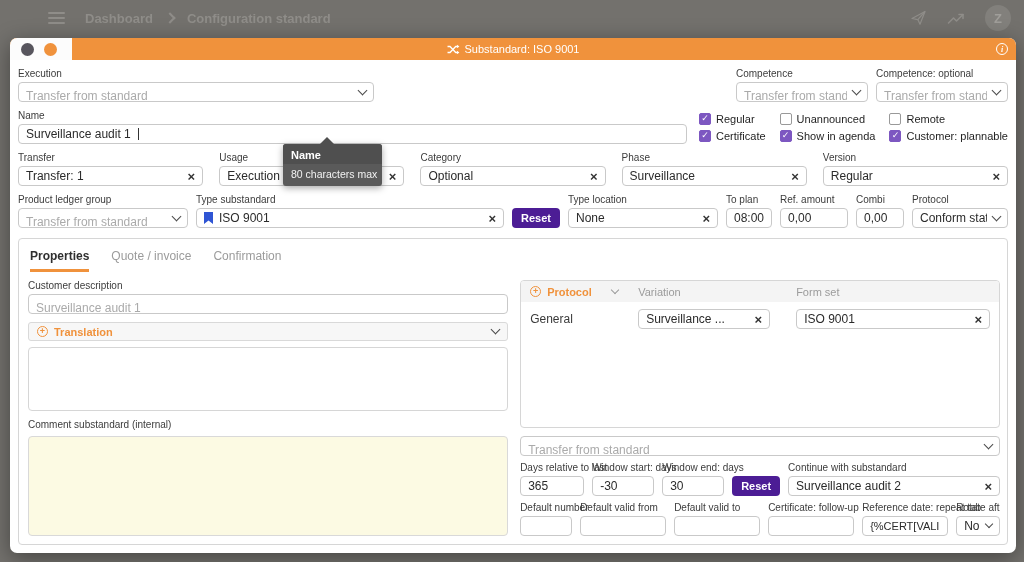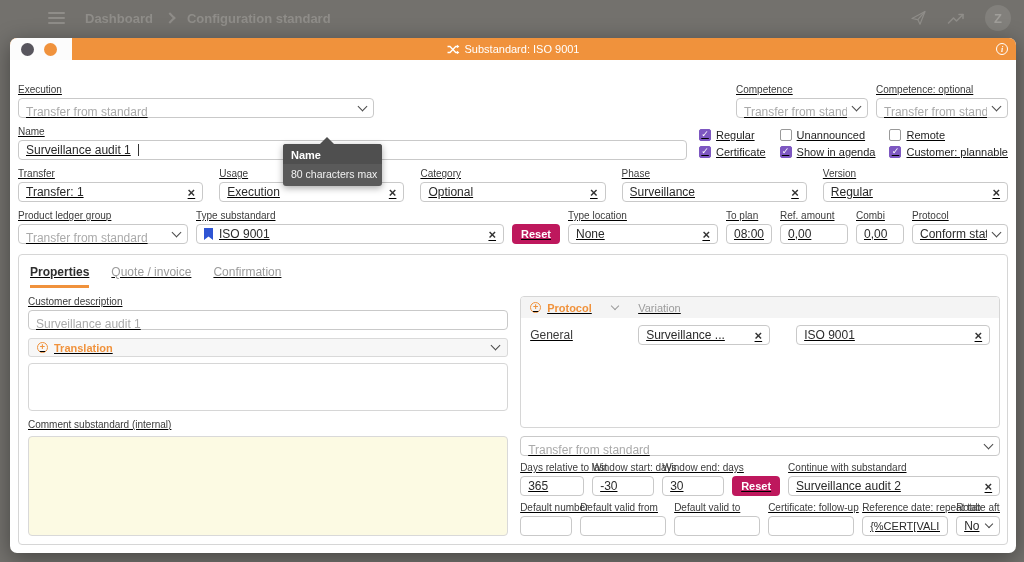--- a/index.html
+++ b/index.html
@@ -25,7 +25,7 @@
   .titlebar-title { position:absolute; left:50%; transform:translateX(-50%); color:#fff; font-size:11px; display:flex; align-items:center; gap:5px; white-space:nowrap; }
   .info-circle { margin-left:auto; margin-right:8px; width:12px; height:12px; border:1px solid #fff; border-radius:50%; color:#fff; font-size:8px; font-weight:bold; display:flex; align-items:center; justify-content:center; font-family:"Liberation Serif",serif; font-style:italic; cursor:pointer; }
 
-  .modal-body { flex:1; padding:22px 8px 8px; display:flex; flex-direction:column; min-height:0; position:relative;text-decoration:underline; }
+  .modal-body { flex:1; padding:6px 8px 8px; display:flex; flex-direction:column; min-height:0; position:relative; }
 
   
   .flabel { font-size:10px; color:#3c3c3c; margin-bottom:3px; white-space:nowrap; }

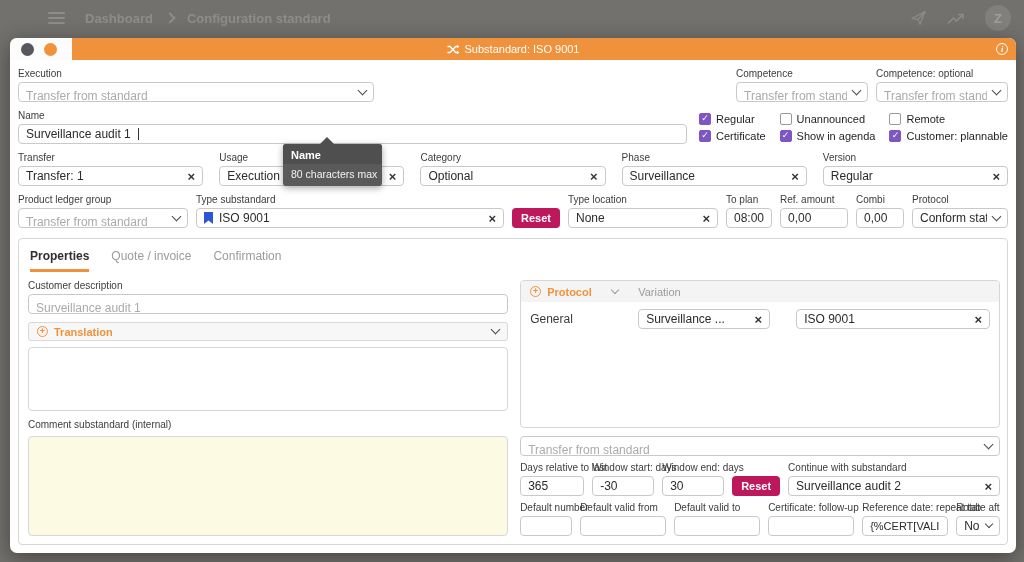--- a/index.html
+++ b/index.html
@@ -37,7 +37,7 @@
   .clear-x { color:#333; font-weight:bold; font-size:13px; line-height:1; cursor:pointer; flex:0 0 auto; }
   .caret { display:inline-block; width:1px; height:12px; background:#333; margin-left:1px; vertical-align:middle; }
   .bookmark { width:9px; height:12px; background:#2f55d4; clip-path:polygon(0 0,100% 0,100% 100%,50% 70%,0 100%); flex:0 0 auto; }
-  .btn { background:#be185d; color:#fff; border:none; border-radius:4px; height:20px; font-size:11px; font-weight:bold; padding:0 9px; cursor:pointer; align-self:flex-end; flex:0 0 auto; }
+  .btn { background:#4c1d95; color:#fff; border:none; border-radius:4px; height:20px; font-size:11px; font-weight:bold; padding:0 9px; cursor:pointer; align-self:flex-end; flex:0 0 auto; }
 
   .row { display:flex; gap:16px; margin-top:8px; }
   .row1 { display:flex; gap:8px; margin-top:2px; }

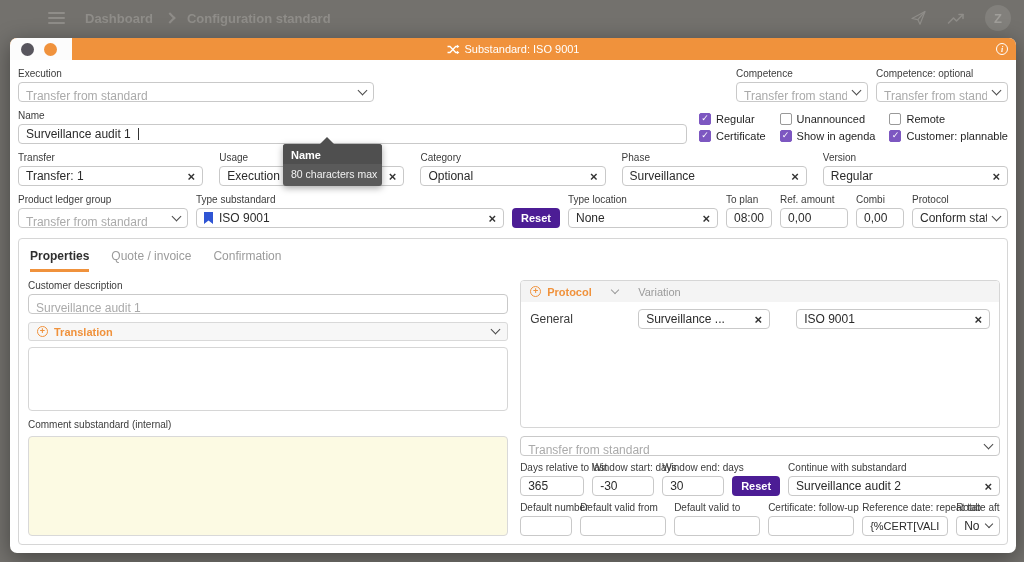--- a/index.html
+++ b/index.html
@@ -339,6 +339,7 @@
                 <span class="chev sm" style="margin-left:14px;border-color:#9b9b9b;"></span>
               </div>
               <span class="proto-col">Variation</span>
+              <span class="proto-col">Form set</span>
             </div>
             <div class="proto-row">
               <span class="proto-name">General</span>

